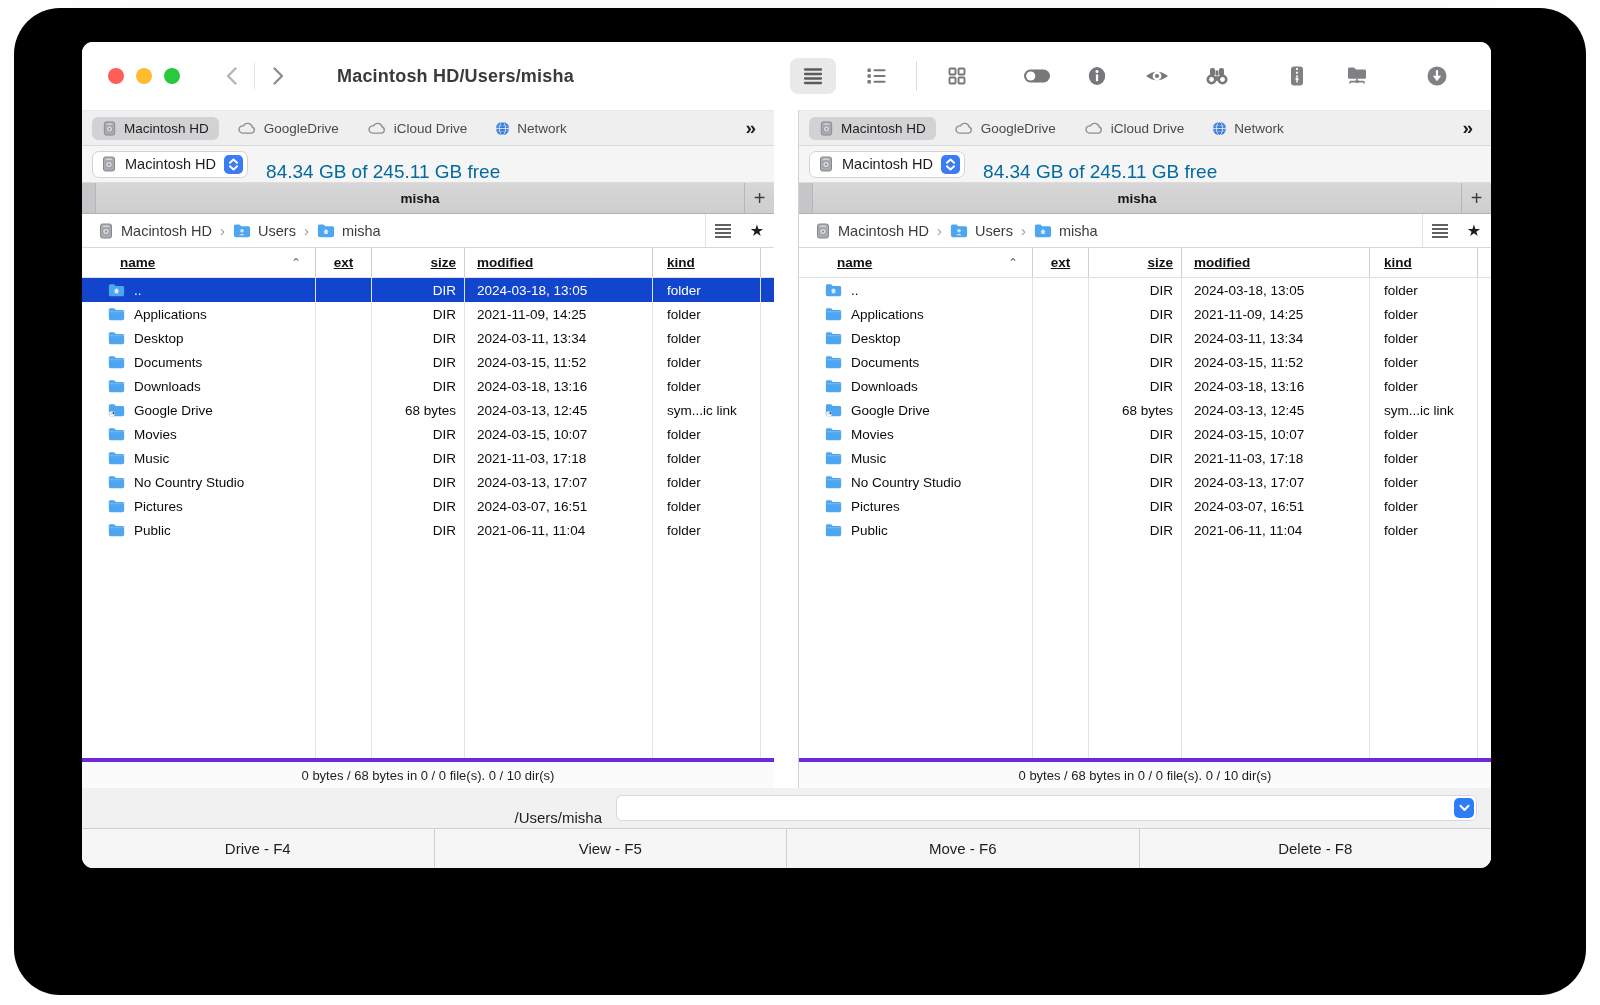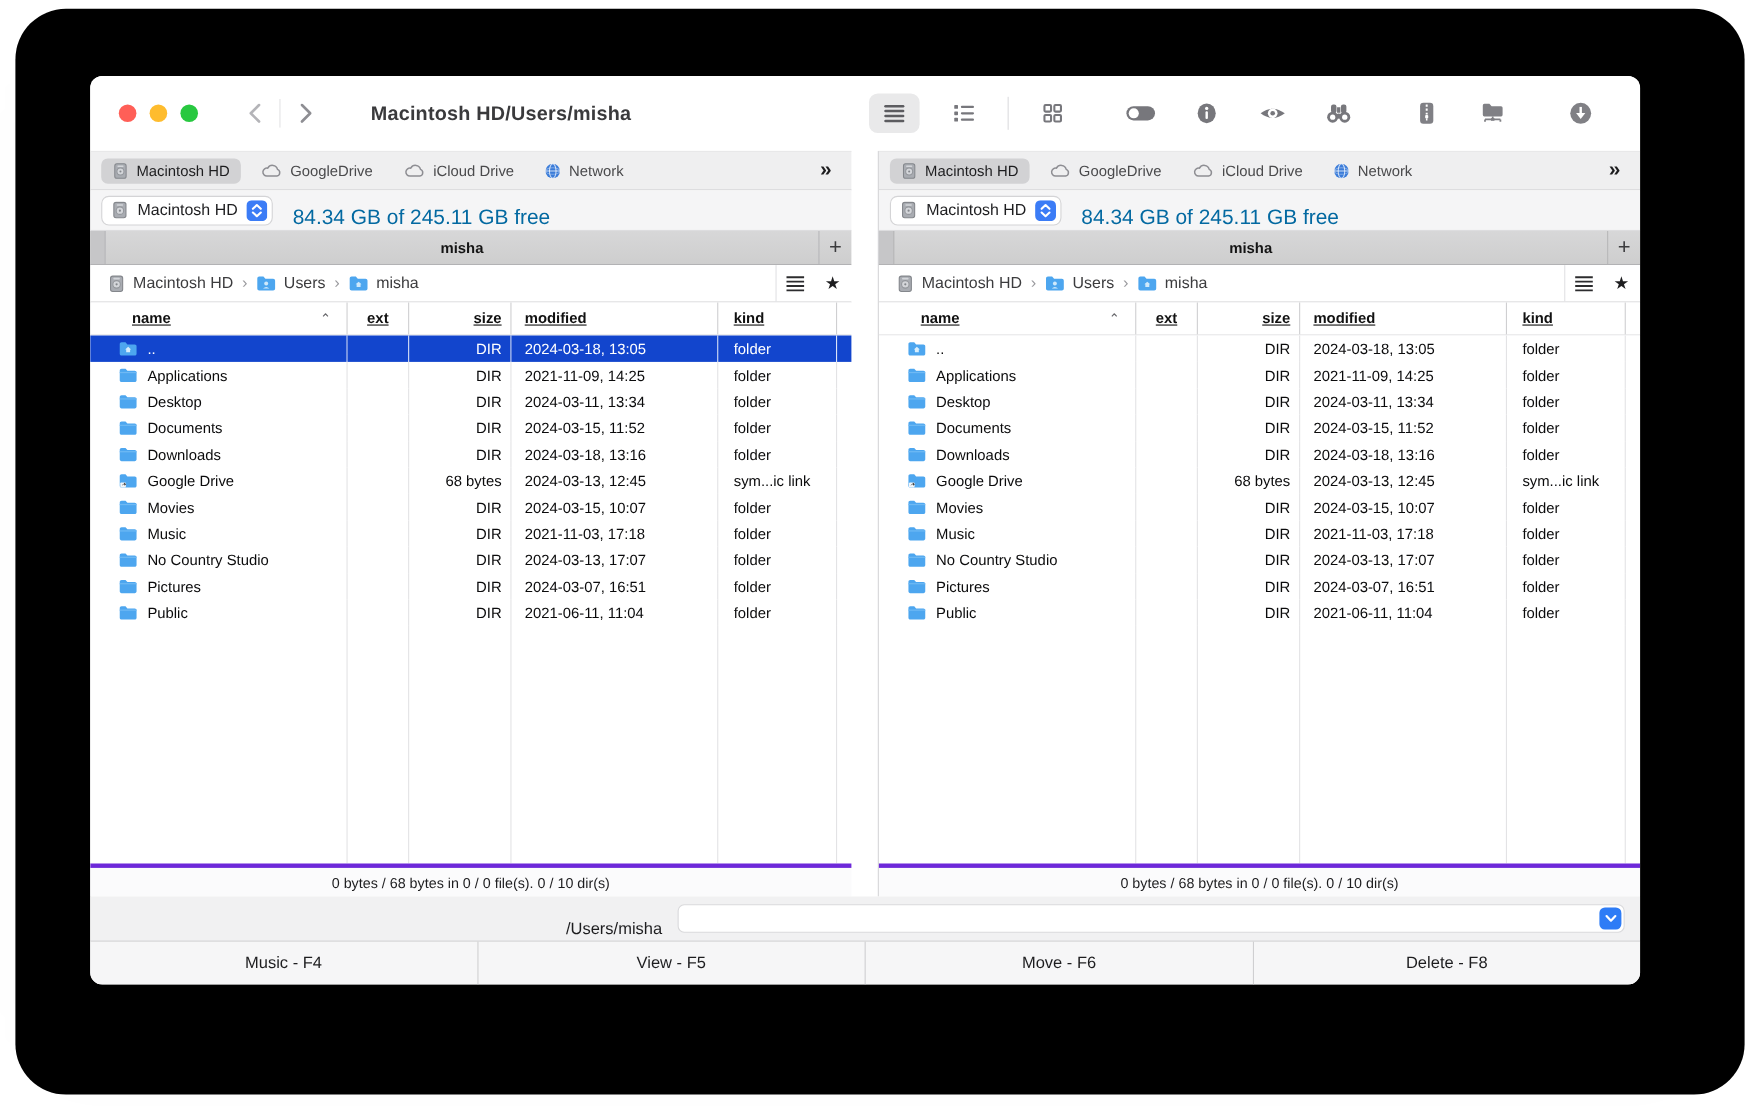--- a/index.html
+++ b/index.html
@@ -7,7 +7,7 @@
               font-family:"Liberation Sans","DejaVu Sans",sans-serif; }
   .shadow-blob { position:absolute; left:14px; right:14px; top:8px; bottom:10px;
                  background:#000; border-radius:46px; }
-  .window { position:absolute; left:82px; top:69px; width:1409px; height:826px;
+  .window { position:absolute; left:82px; top:42px; width:1409px; height:826px;
             background:#fff; border-radius:11px; overflow:hidden;
             display:flex; flex-direction:column;
             box-shadow:0 30px 70px rgba(0,0,0,.6); }

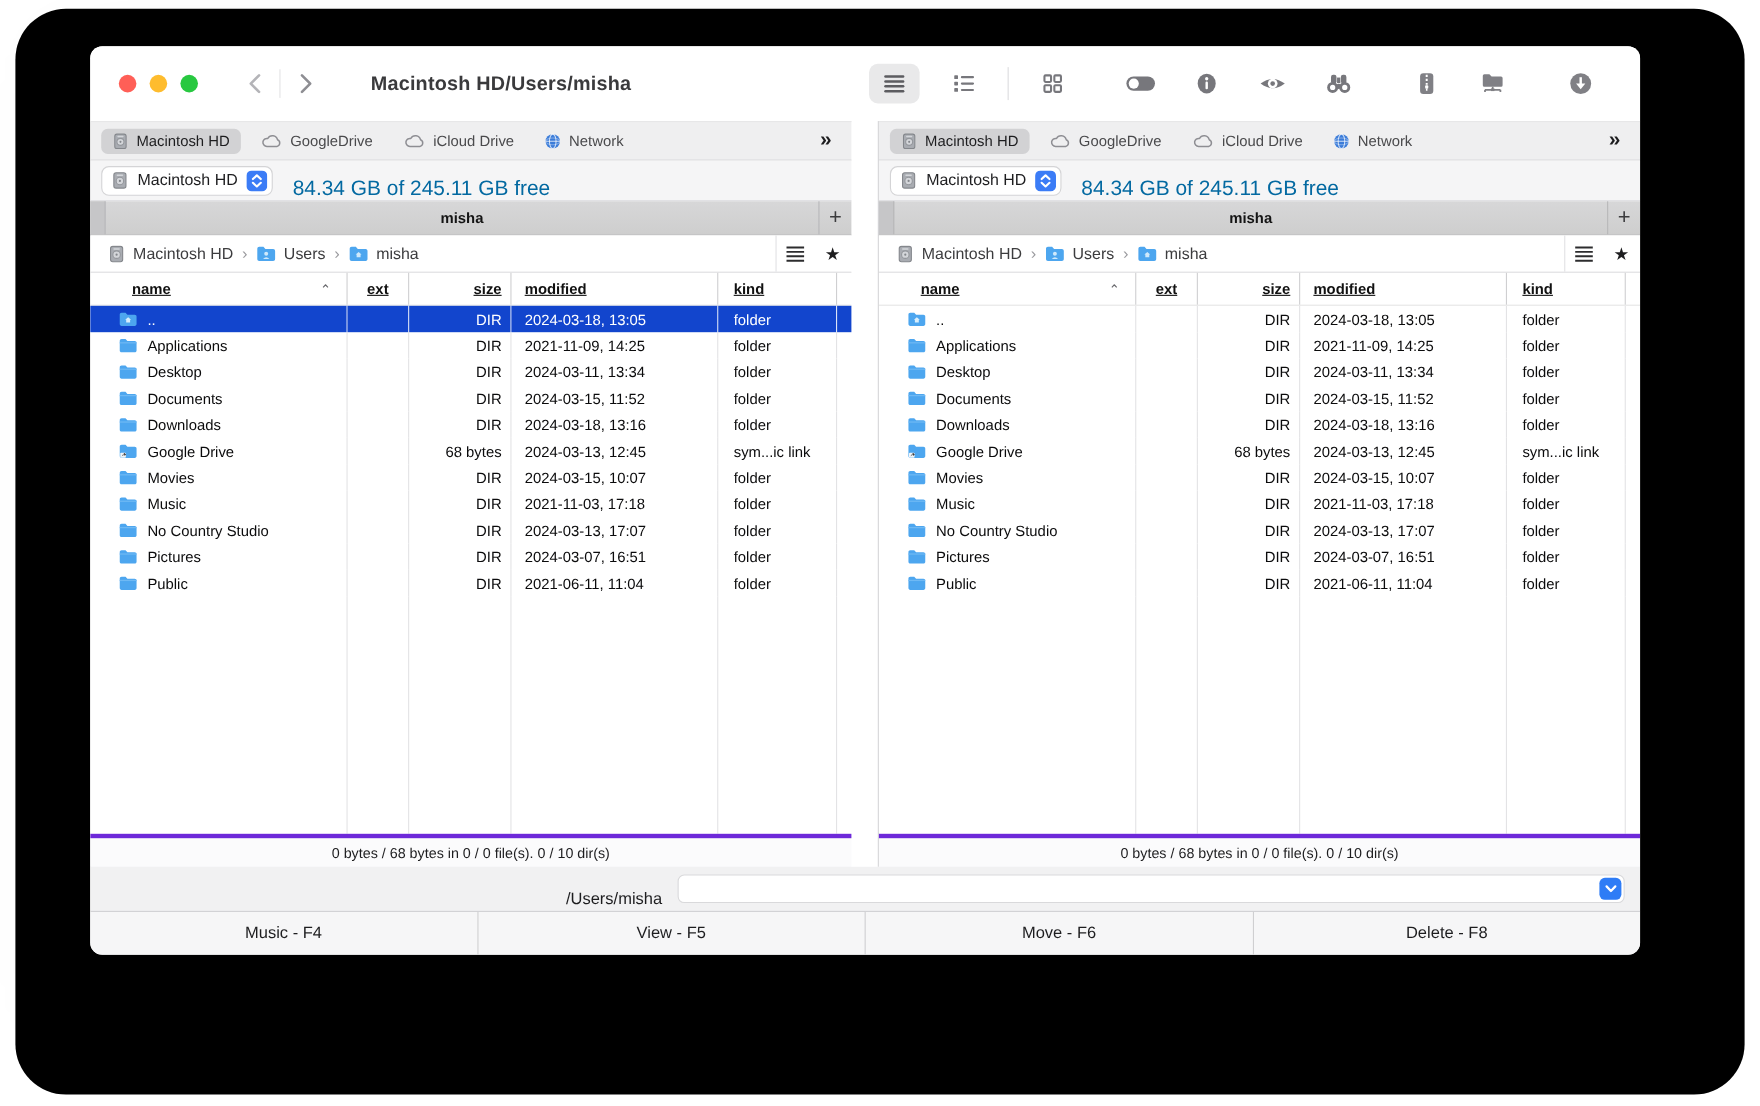--- a/index.html
+++ b/index.html
@@ -910,7 +910,7 @@
   </div>
 
   <div class="fn-row">
-    <div class="fn-btn">Music - F4</div>
+    <div class="fn-btn">Drive - F4</div>
     <div class="fn-btn">View - F5</div>
     <div class="fn-btn">Move - F6</div>
     <div class="fn-btn">Delete - F8</div>

